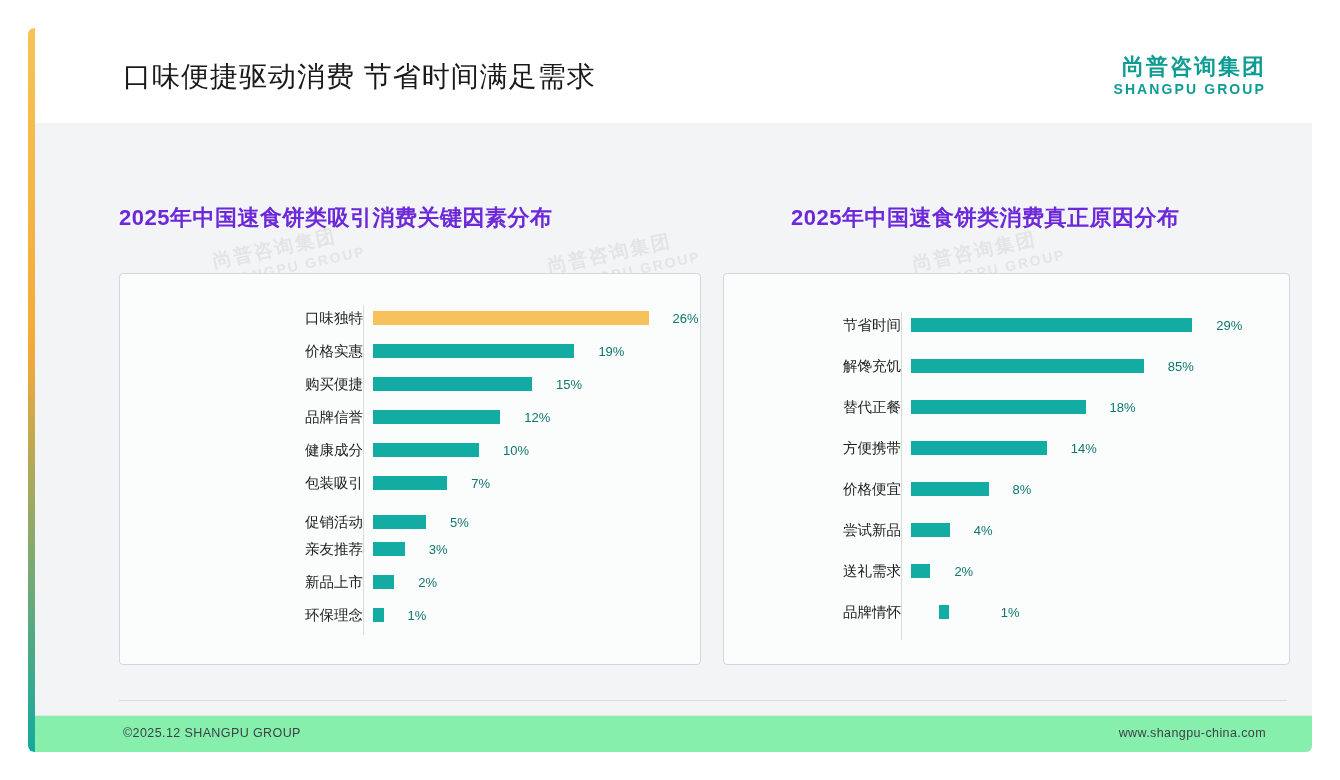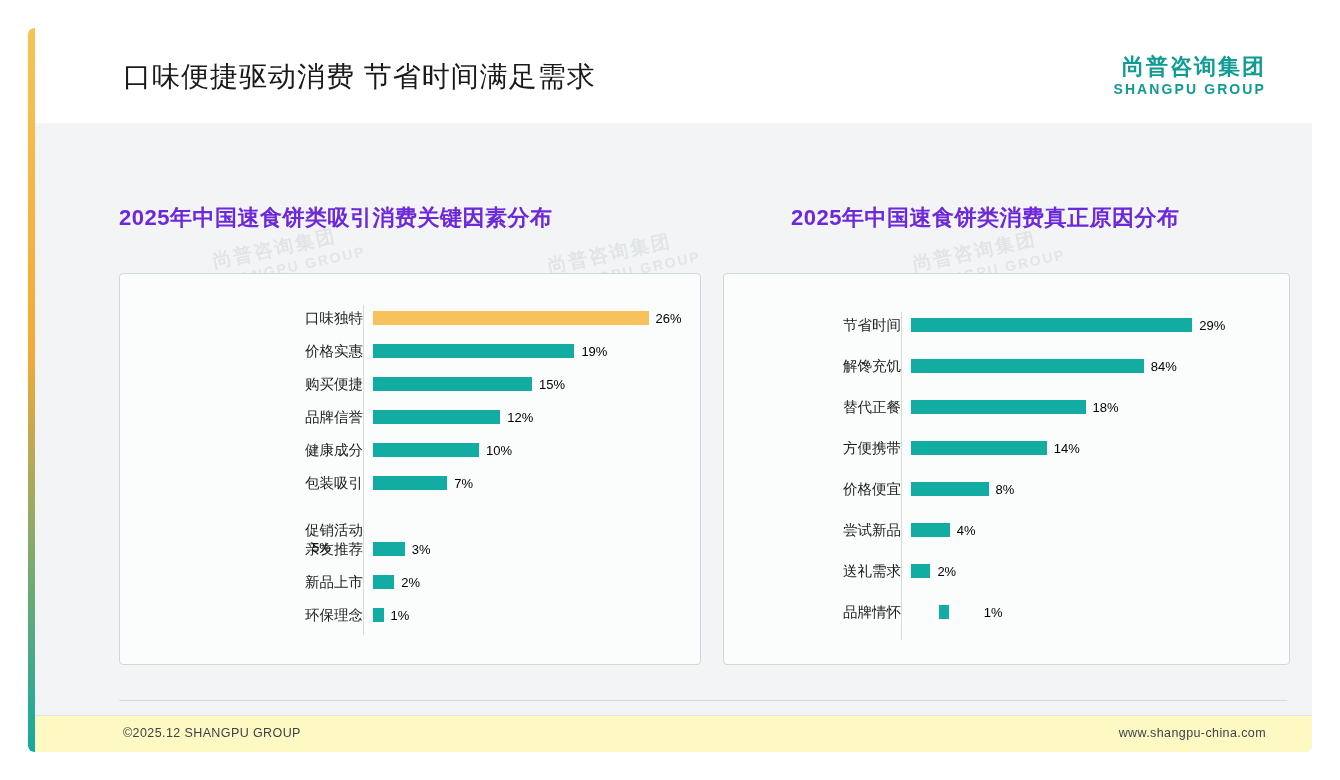--- a/index.html
+++ b/index.html
@@ -132,8 +132,8 @@
   }
   .row-value {
     font-size: 13px;
-    color: #000000;
-    padding-left: 7px;
+    color: #0f766e;
+    padding-left: 24px;
     white-space: nowrap;
   }
 

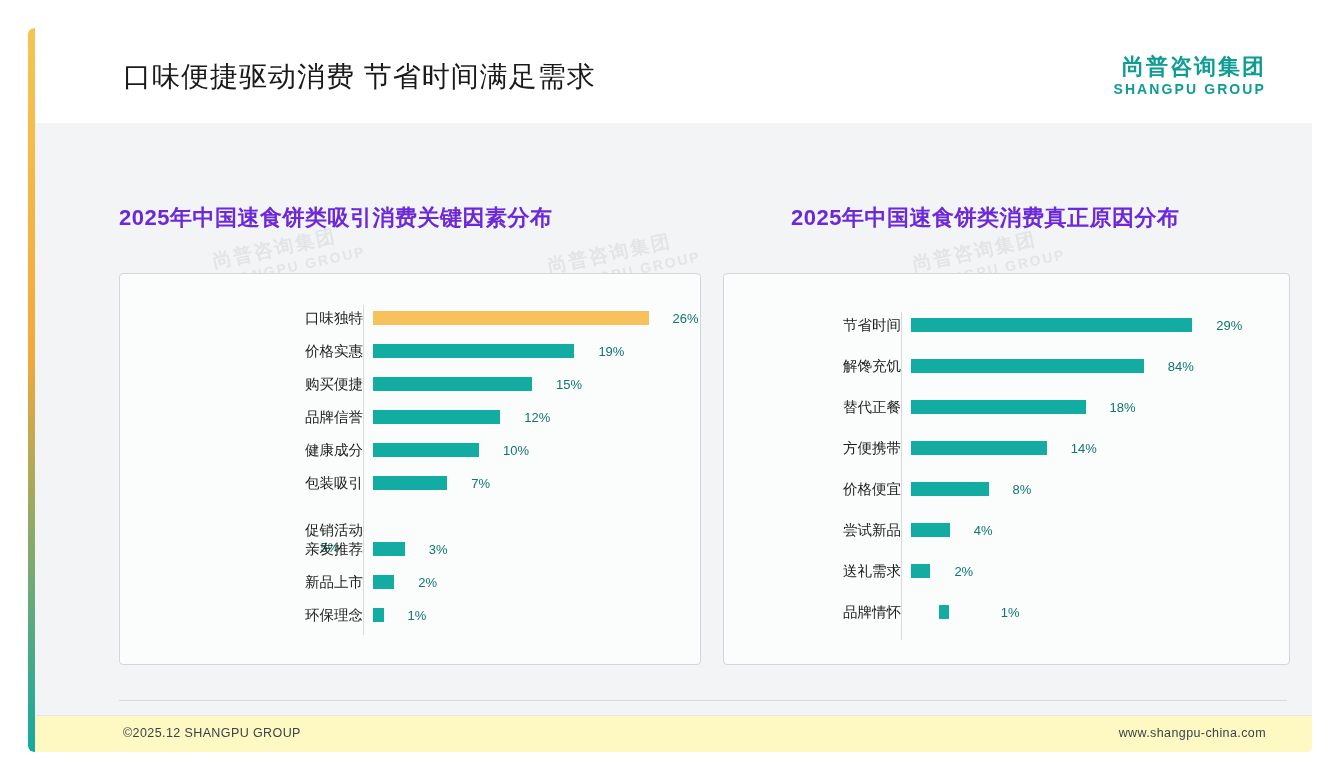--- a/index.html
+++ b/index.html
@@ -306,7 +306,7 @@
           <div class="row" style="left: 77px; top: 83px;">
             <div class="row-label">解馋充饥</div>
             <div class="bar" style="width: 232.8px;"></div>
-            <div class="row-value">84%</div>
+            <div class="row-value">85%</div>
           </div>
           <div class="row" style="left: 77px; top: 124px;">
             <div class="row-label">替代正餐</div>

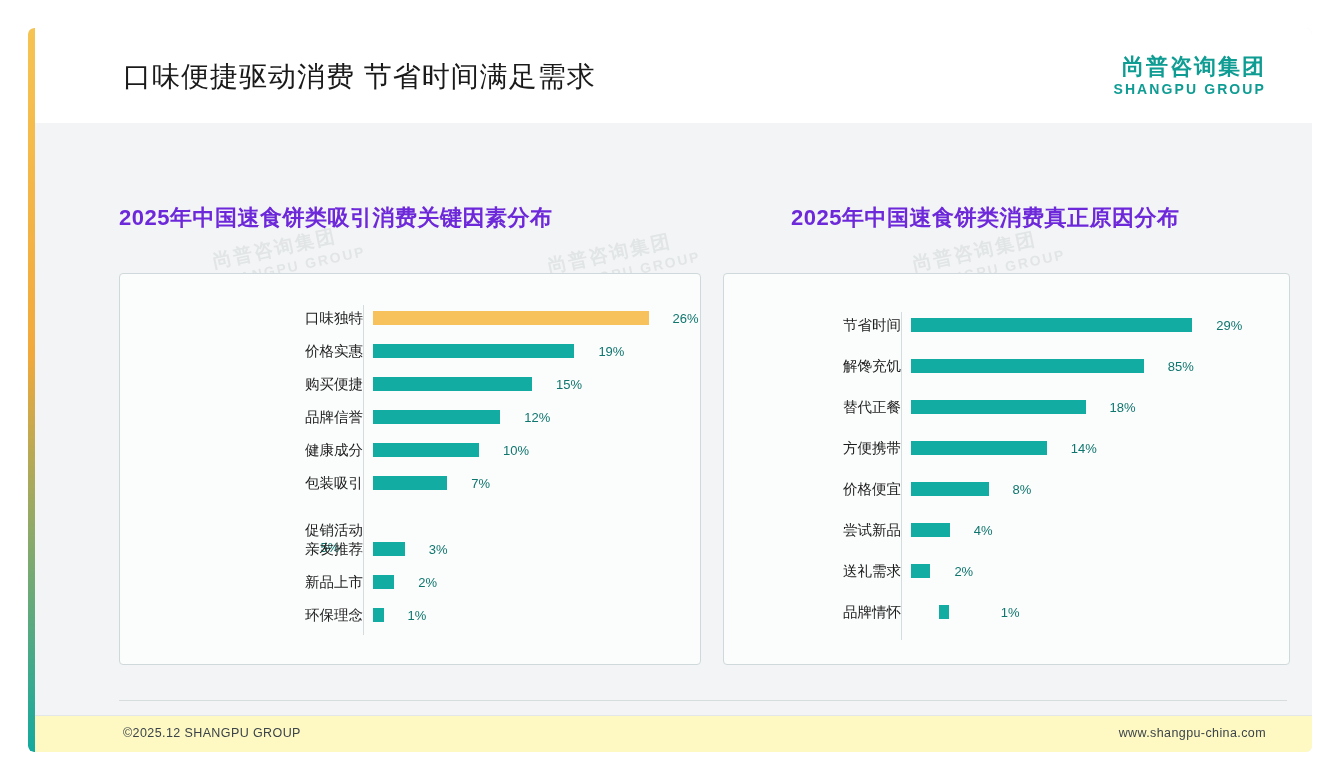--- a/index.html
+++ b/index.html
@@ -269,7 +269,7 @@
             <div class="bar" style="width: 74.2px;"></div>
             <div class="row-value">7%</div>
           </div>
-          <div class="row" style="left: 143px; top: 247px; flex-direction: column;">
+          <div class="row" style="left: 143px; top: 239px;">
             <div class="row-label">促销活动</div>
             <div class="bar" style="width: 53px;"></div>
             <div class="row-value">5%</div>

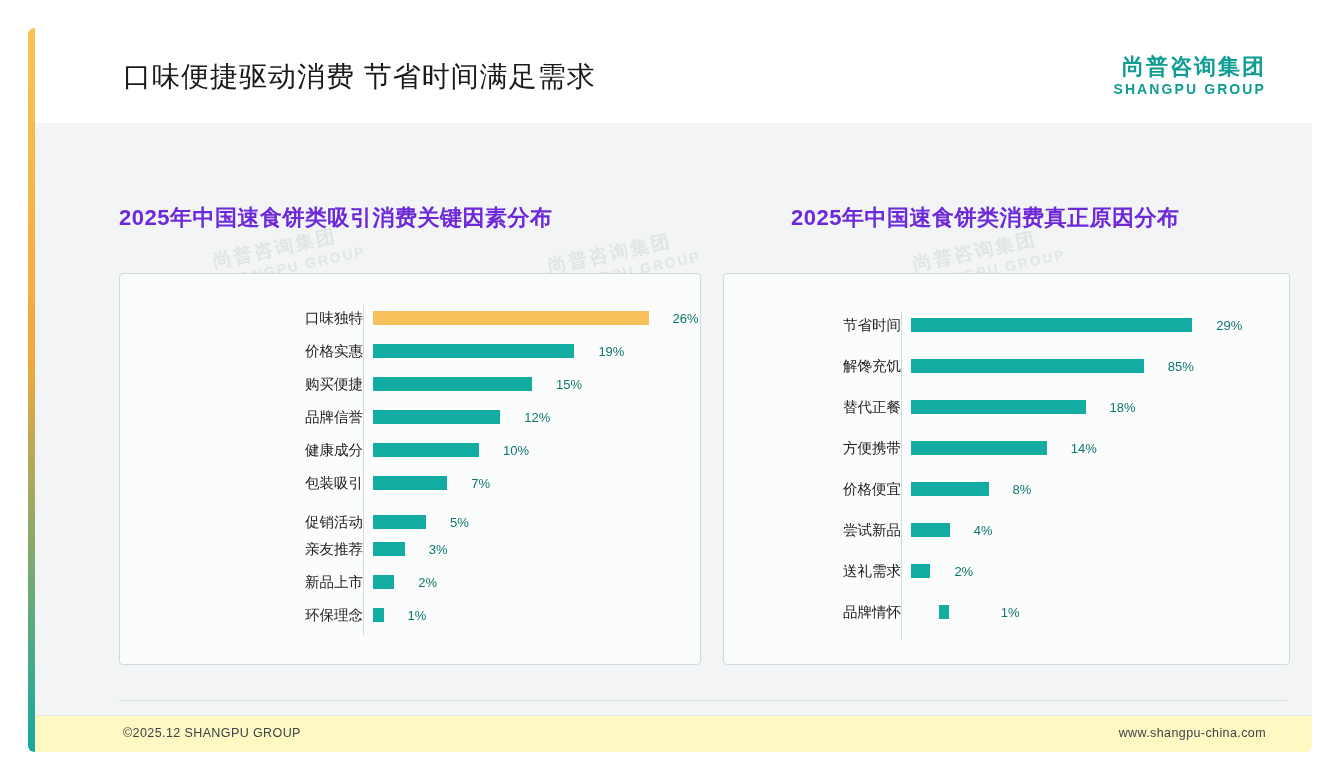--- a/index.html
+++ b/index.html
@@ -167,7 +167,7 @@
     bottom: 0;
     right: 0;
     height: 36px;
-    background: #fef9c3;
+    background: #86efac;
     border-top: 1px solid #e3e7e8;
   }
   .footer-left {

